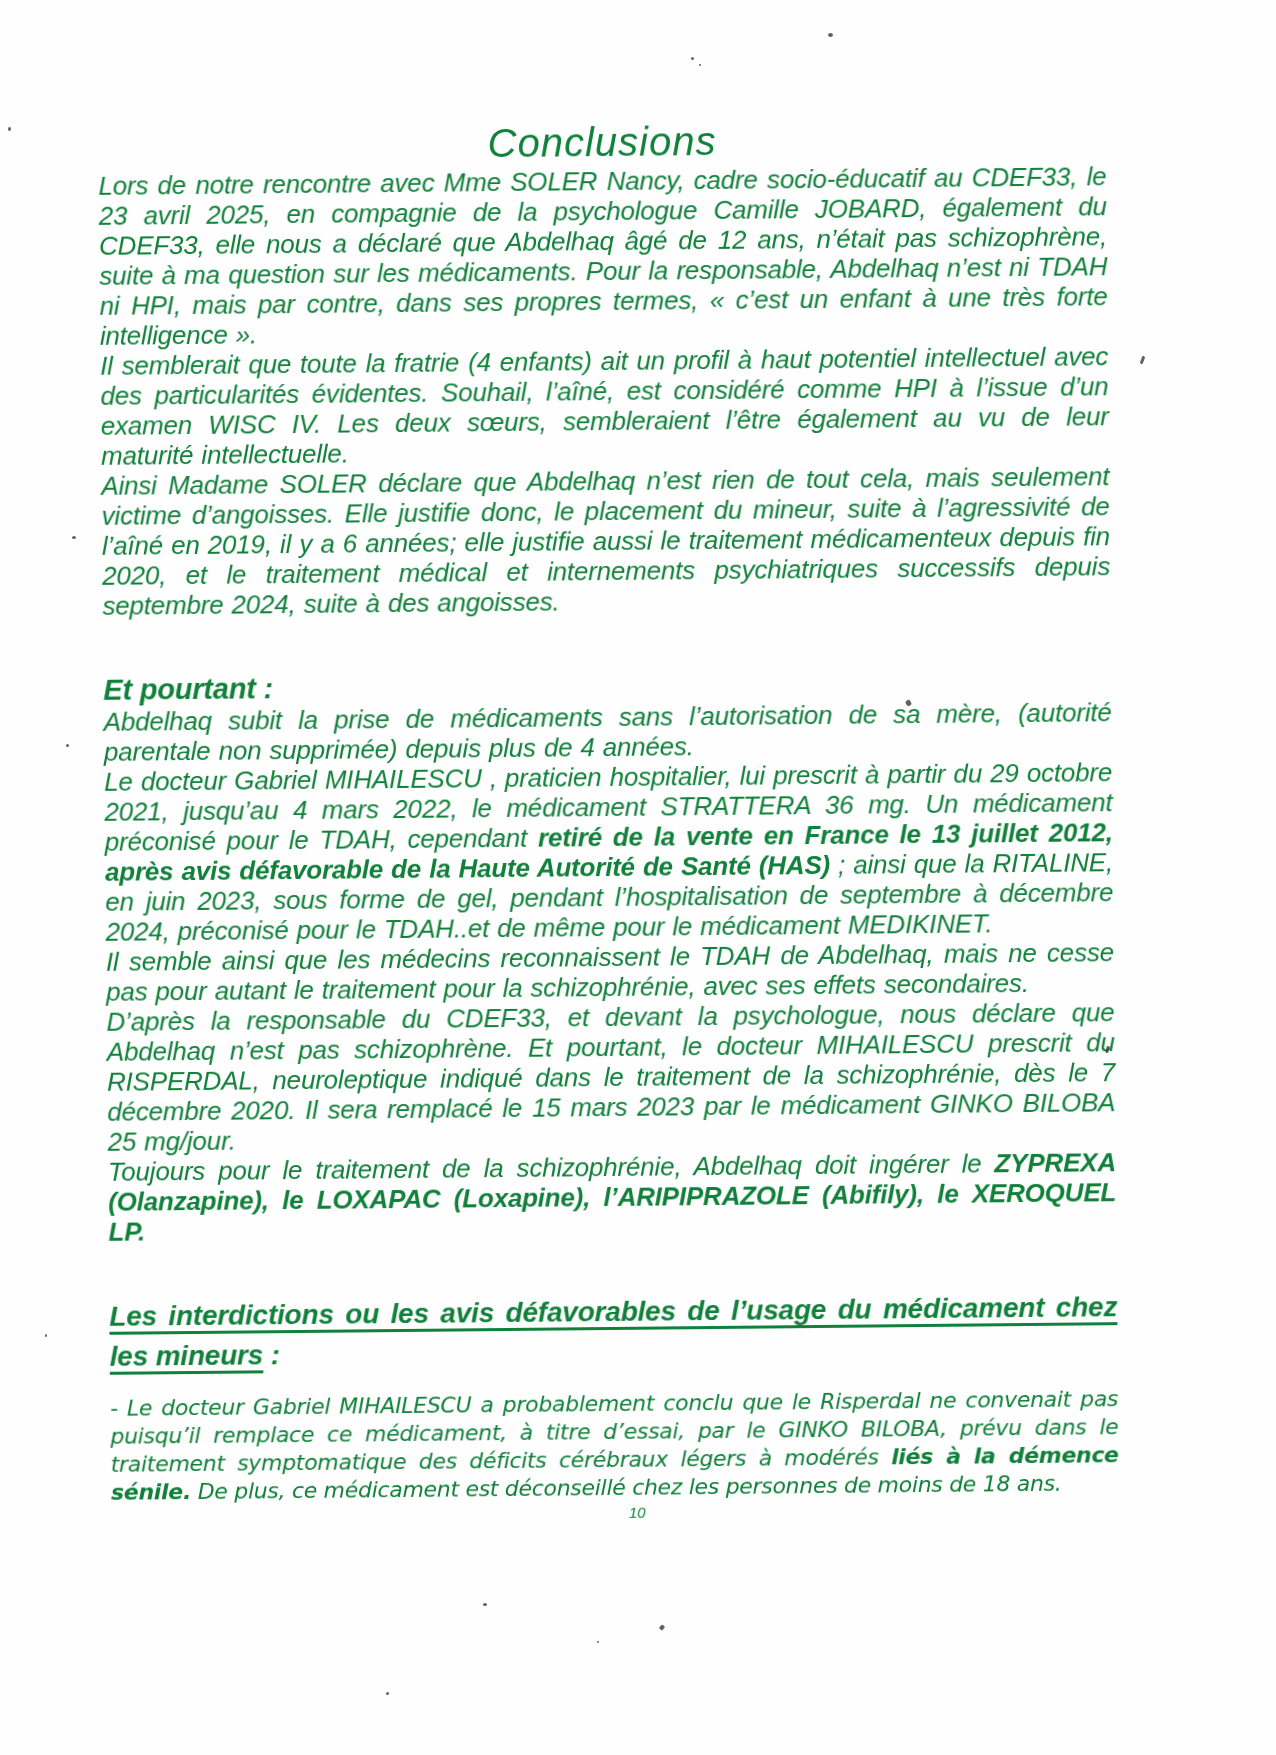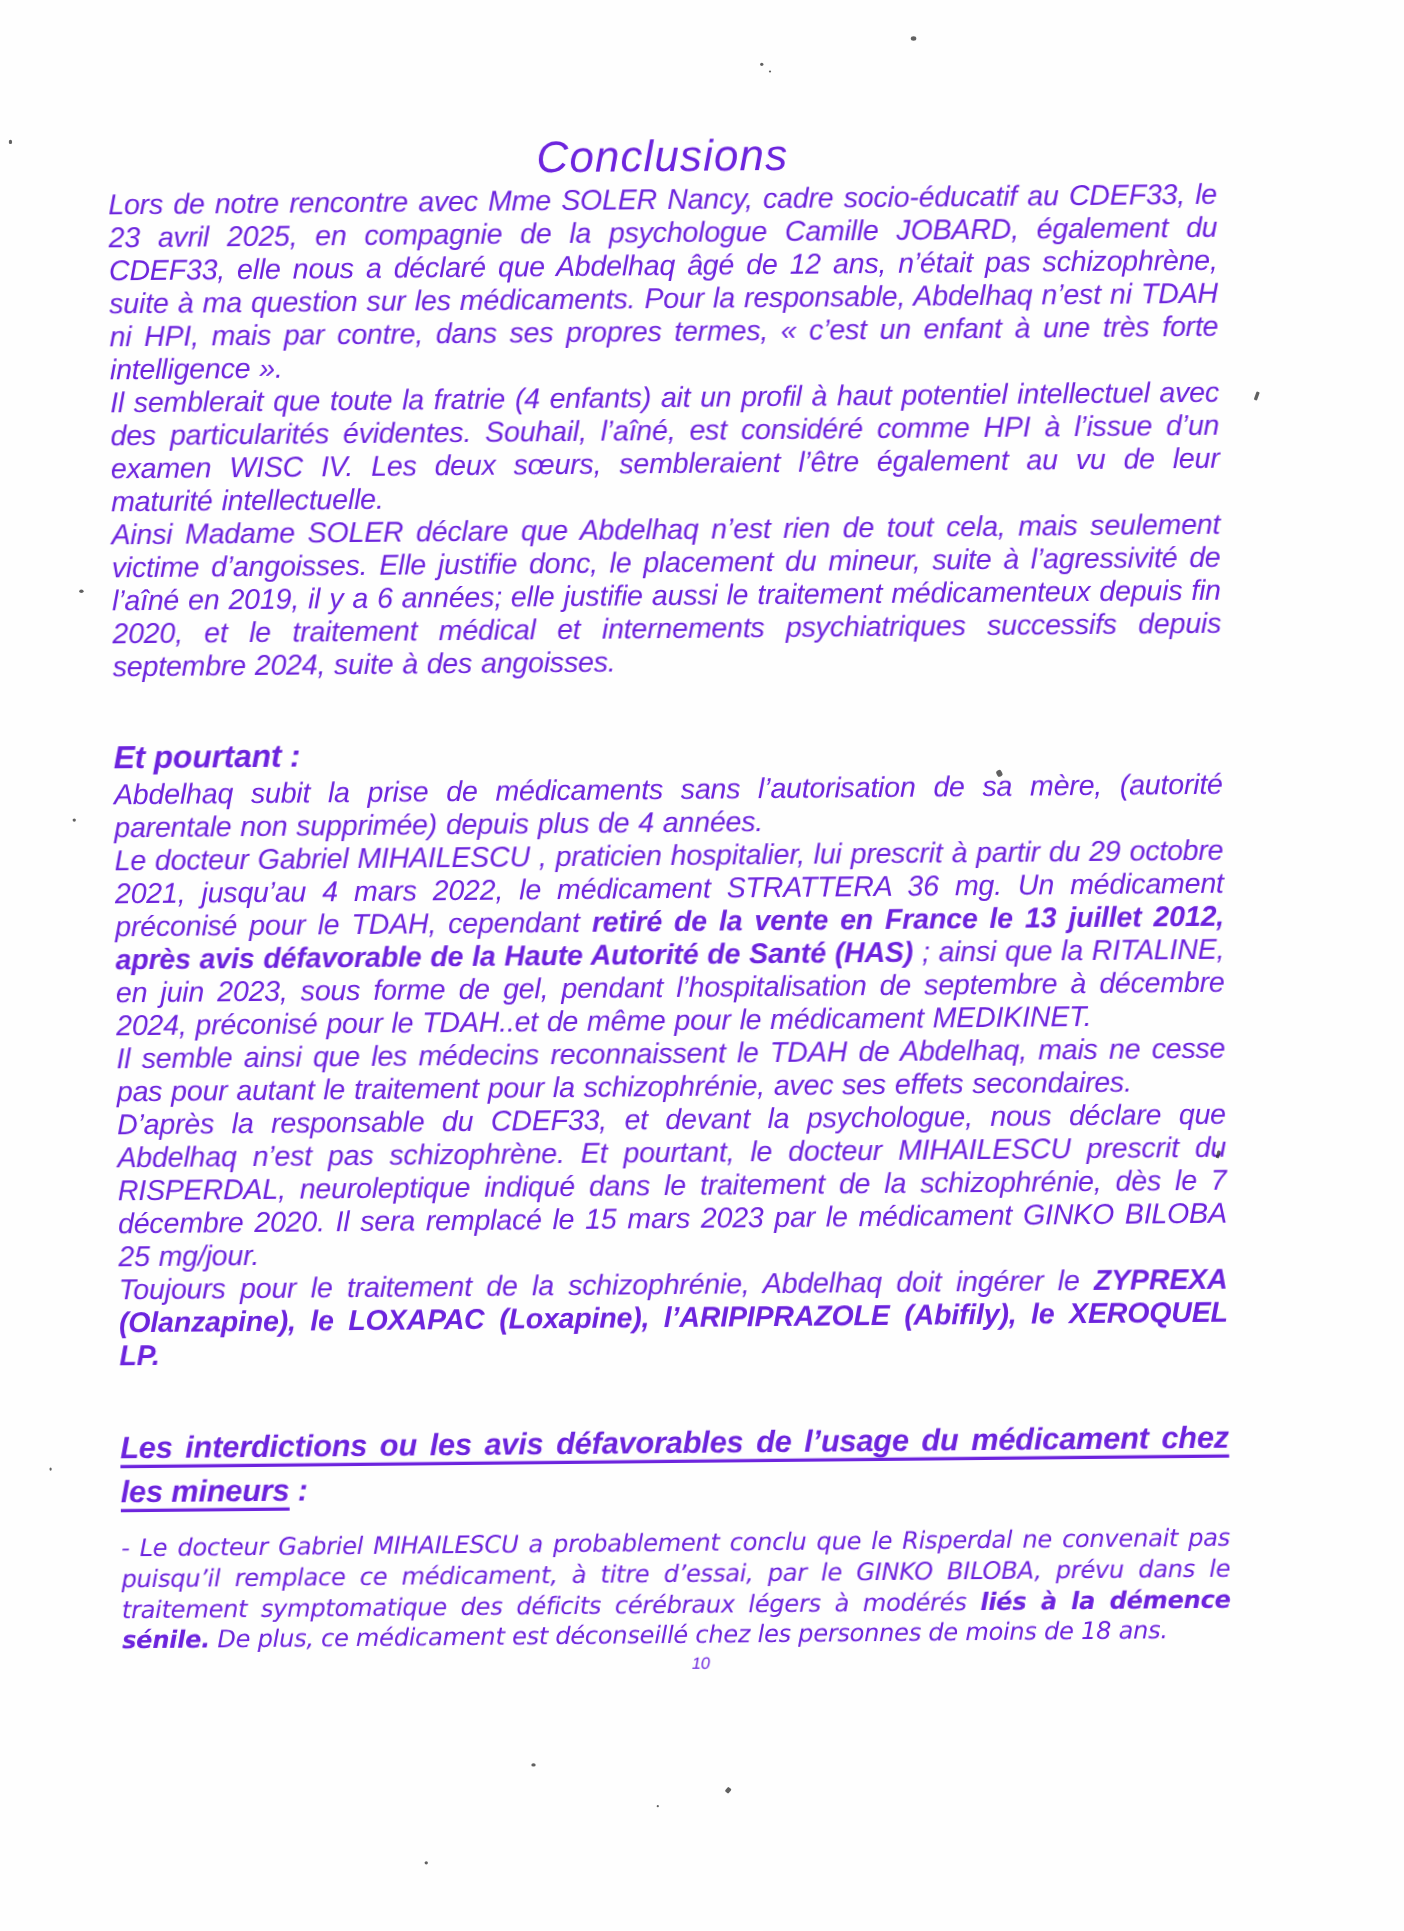--- a/index.html
+++ b/index.html
@@ -14,7 +14,7 @@
     height: 1755px;
     background: #fefefe;
     overflow: hidden;
-    color: #6d28d9;
+    color: #15803d;
     font-family: "Liberation Sans", sans-serif;
   }
   

